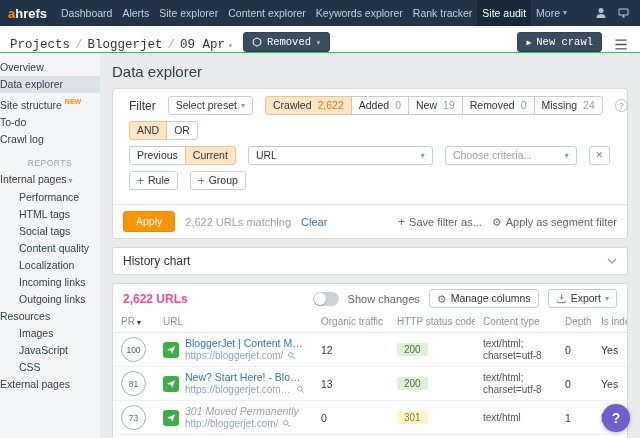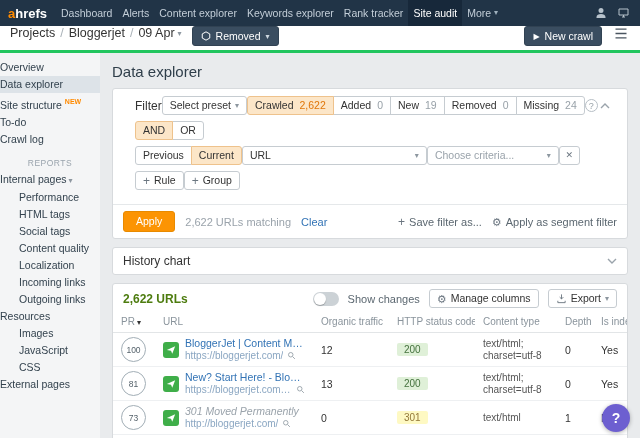--- a/index.html
+++ b/index.html
@@ -108,6 +108,7 @@
     <div class="logo"><span class="logo-a">a</span><span class="logo-rest">hrefs</span></div>
     <a class="nav-item">Dashboard</a>
     <a class="nav-item">Alerts</a>
+    <a class="nav-item">Site explorer</a>
     <a class="nav-item">Content explorer</a>
     <a class="nav-item">Keywords explorer</a>
     <a class="nav-item">Rank tracker</a>

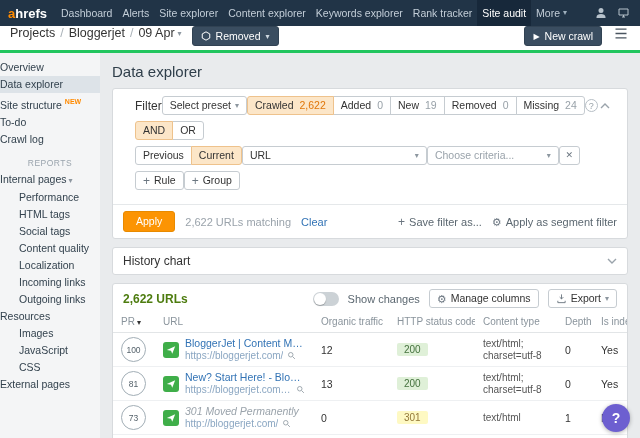--- a/index.html
+++ b/index.html
@@ -19,7 +19,7 @@
   .nav-item .caret { color:#9fb0bd; }
 
   
-  .subbar { height:27px; background:#fff; border-bottom:3px solid #22c55e; display:flex; align-items:flex-start; padding:0 10px; gap:10px; }
+  .subbar { height:27px; background:#fff; border-bottom:1px solid #22c55e; display:flex; align-items:flex-end; padding:0 10px; gap:10px;font-family:Liberation Mono, monospace; }
   .breadcrumb { font-size:12.5px; display:flex; align-items:center; gap:5px; white-space:nowrap; }
   .bc-sep { color:#aab2b8; }
   .bc-item { color:#333; cursor:pointer; display:inline-flex; align-items:center; gap:3px; }

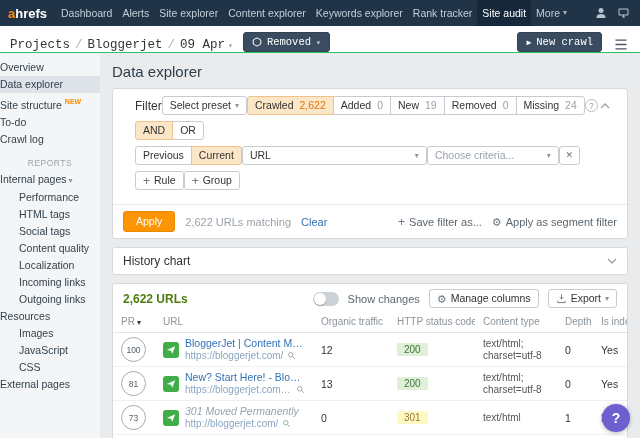--- a/index.html
+++ b/index.html
@@ -44,7 +44,7 @@
   .card { background:#fff; border:1px solid #d7dadd; border-radius:3px; }
 
   
-  .f-row { display:flex; align-items:center; gap:0; padding:6px 22px 0; }
+  .f-row { display:flex; align-items:center; gap:12px; padding:6px 16px 0; }
   .f-label { font-size:12px; color:#333; }
   .btn { display:inline-flex; align-items:center; gap:4px; background:#fff; border:1px solid #c6ccd1; border-radius:3px; padding:2px 7px; font-size:10.5px; line-height:13px; color:#333; cursor:pointer; font-family:inherit; white-space:nowrap; }
   .tabs, .seg { display:flex; }

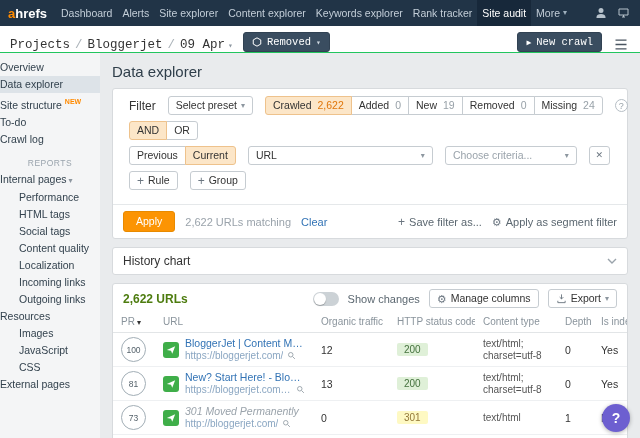--- a/index.html
+++ b/index.html
@@ -75,7 +75,7 @@
   
   .table-card { margin-top:8px; height:320px; overflow:hidden; }
   .t-head { padding:5px 10px; display:flex; align-items:center; gap:9px; }
-  .t-title { font-size:12px; font-weight:bold; color:#4d7c0f;text-align:center; }
+  .t-title { font-size:12px; font-weight:bold; color:#ec4899;text-align:center; }
   .toggle { width:26px; height:14px; background:#ccd2d6; border-radius:8px; position:relative; cursor:pointer; flex-shrink:0; }
   .toggle .knob { position:absolute; left:1px; top:1px; width:12px; height:12px; background:#fff; border-radius:50%; box-shadow:0 1px 1px rgba(0,0,0,.25); }
   .muted2 { color:#5b6770; }

